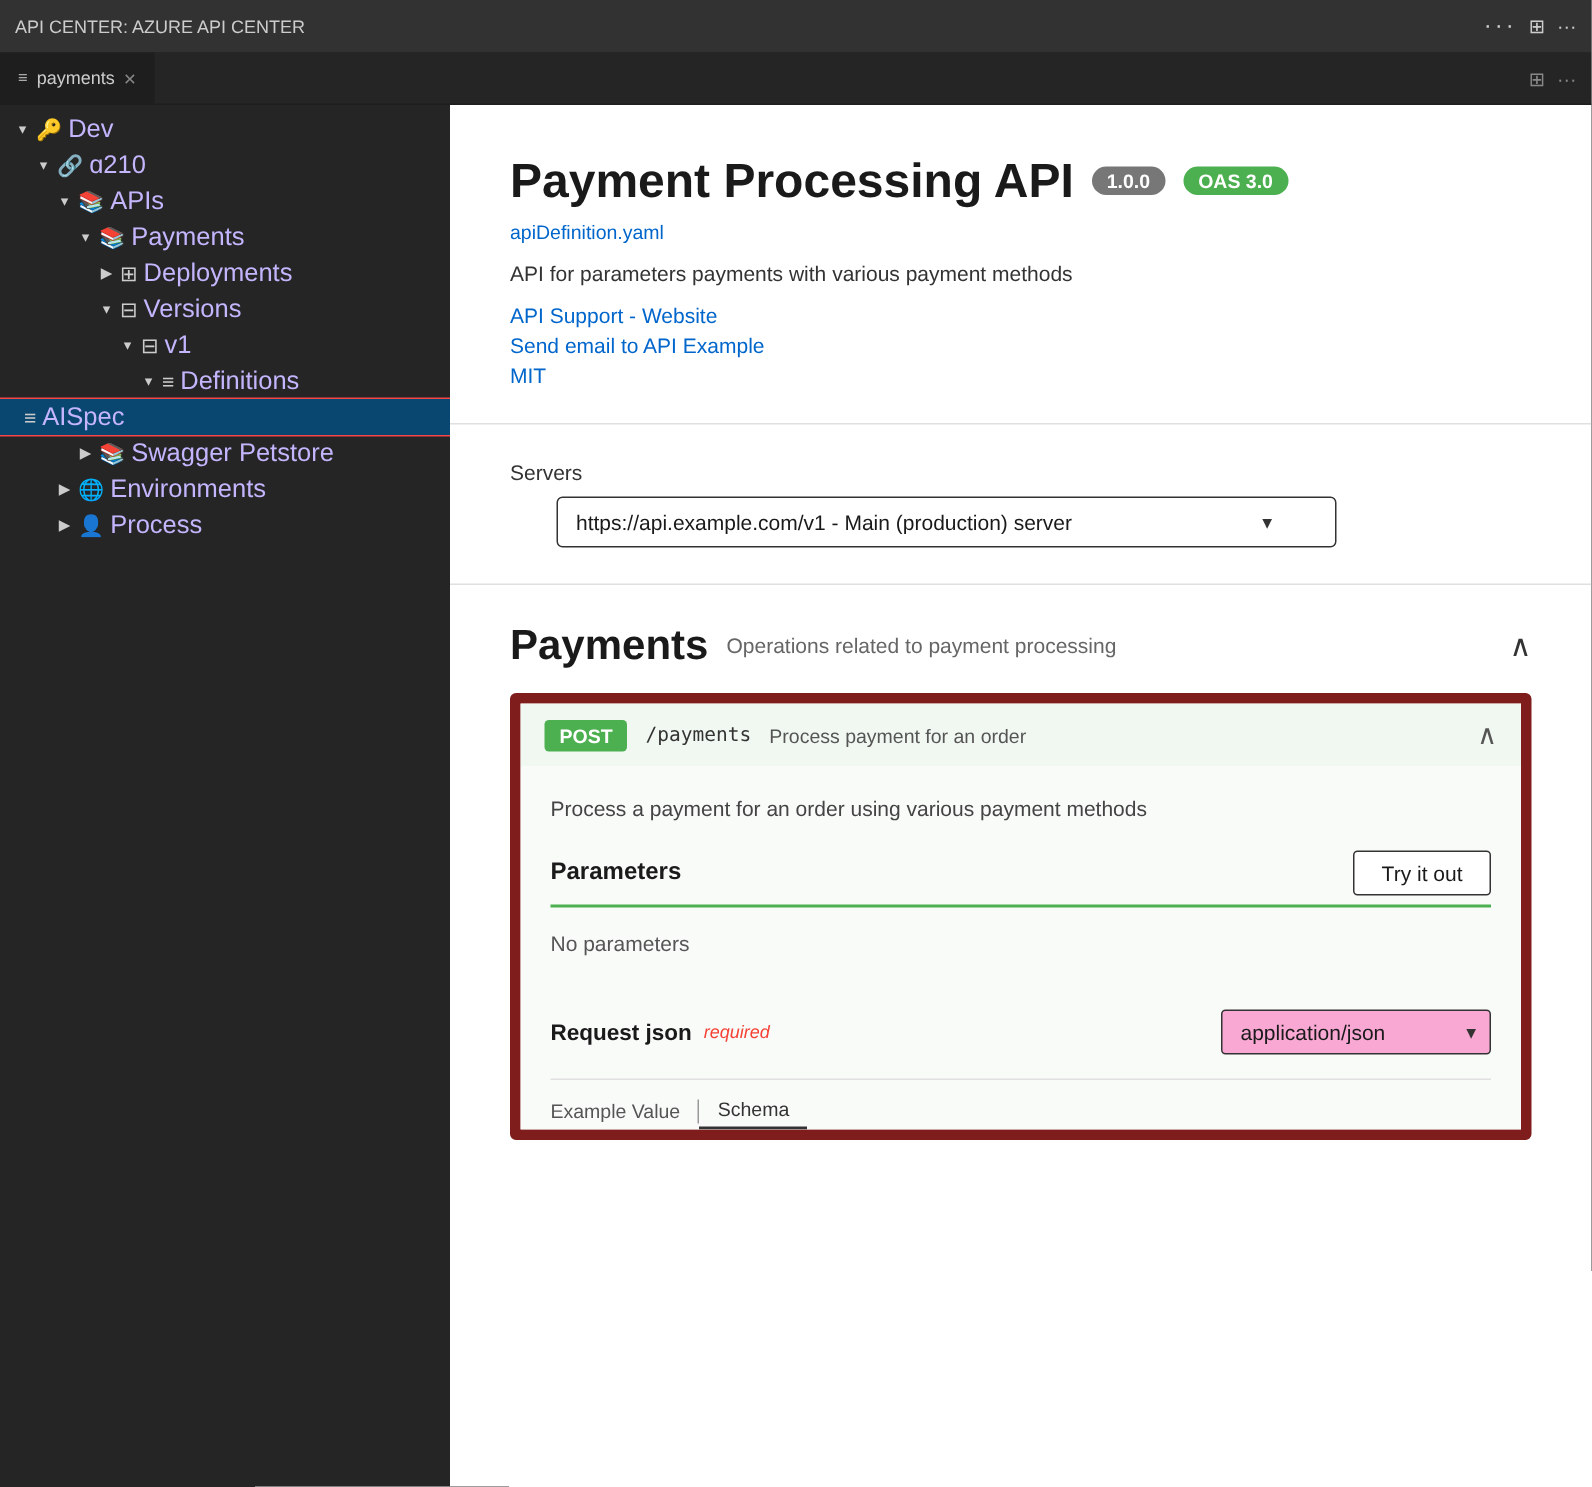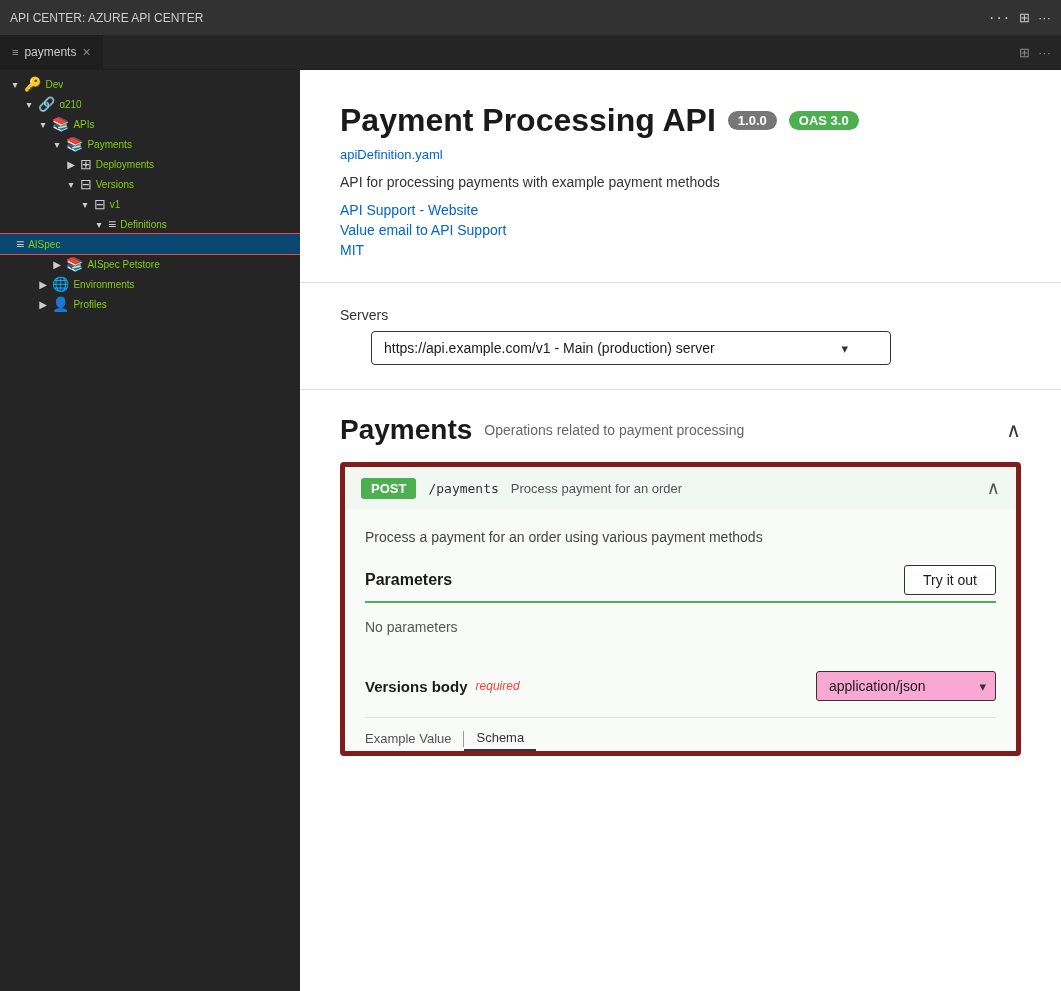--- a/index.html
+++ b/index.html
@@ -93,7 +93,7 @@
     .indent-6 { padding-left: 92px; }
     .chevron { font-size: 10px; margin-right: 2px; color: #cccccc; width: 14px; text-align: center; }
     .tree-icon { margin-right: 4px; font-size: 14px; }
-    .tree-label { font-size: 10px; color: #84cc16; }
+    .tree-label { font-size: 17px; color: #c4b5fd; }
 
     
     .content {

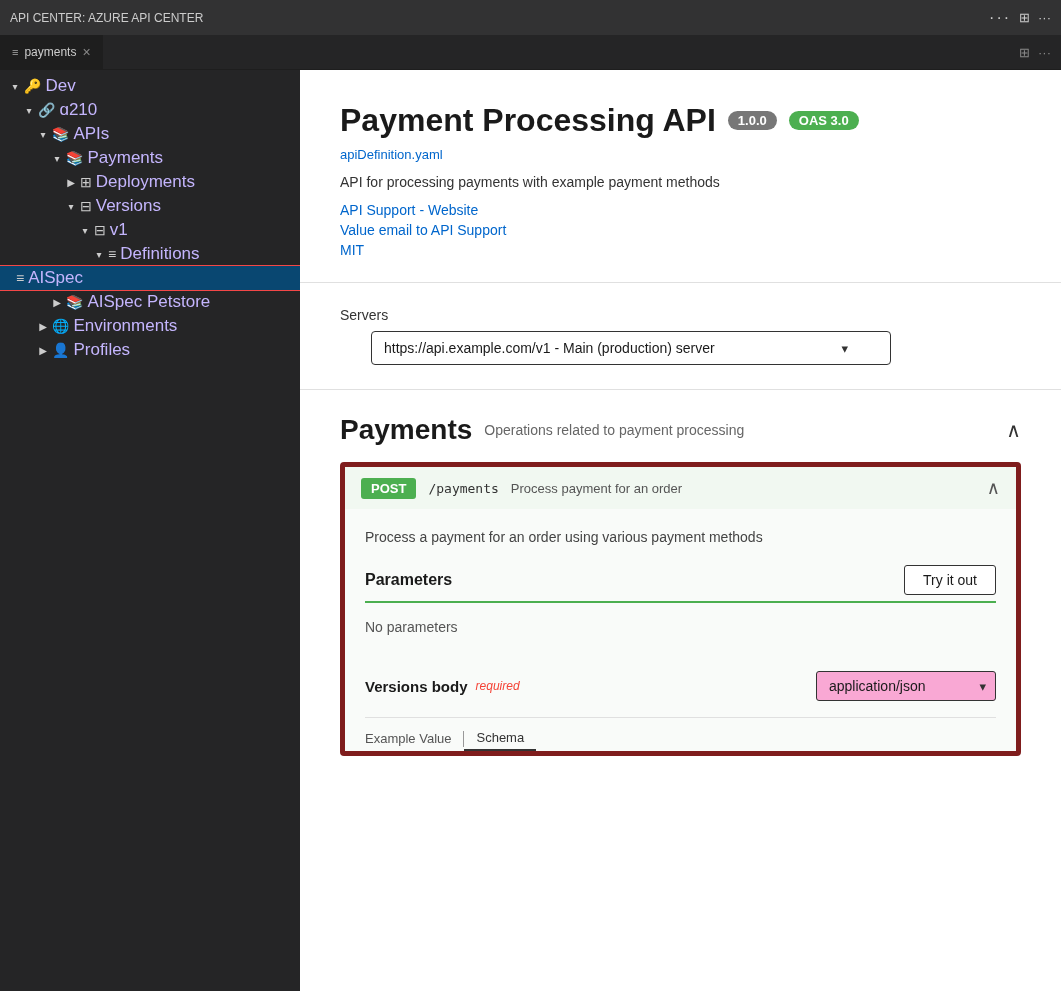--- a/index.html
+++ b/index.html
@@ -433,7 +433,7 @@
         <span class="badge badge-green">OAS 3.0</span>
       </div>
       <div class="api-yaml">apiDefinition.yaml</div>
-      <div class="api-description">API for processing payments with example payment methods</div>
+      <div class="api-description">API for parameters payments with various payment methods</div>
       <a class="api-link">API Support - Website</a>
       <a class="api-link">Value email to API Support</a>
       <span class="api-license">MIT</span>

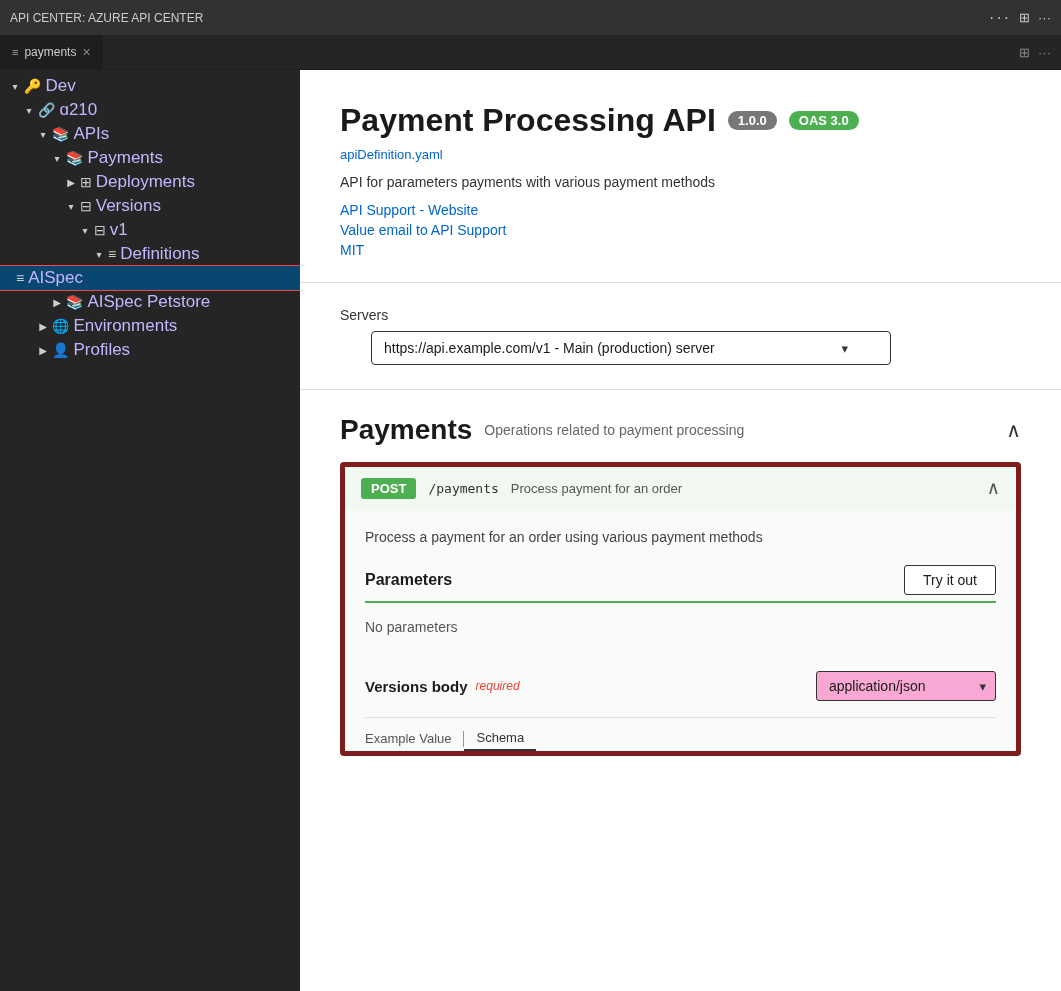--- a/index.html
+++ b/index.html
@@ -435,7 +435,7 @@
       <div class="api-yaml">apiDefinition.yaml</div>
       <div class="api-description">API for parameters payments with various payment methods</div>
       <a class="api-link">API Support - Website</a>
-      <a class="api-link">Value email to API Support</a>
+      <a class="api-link">Send email to API Example</a>
       <span class="api-license">MIT</span>
     </div>
 

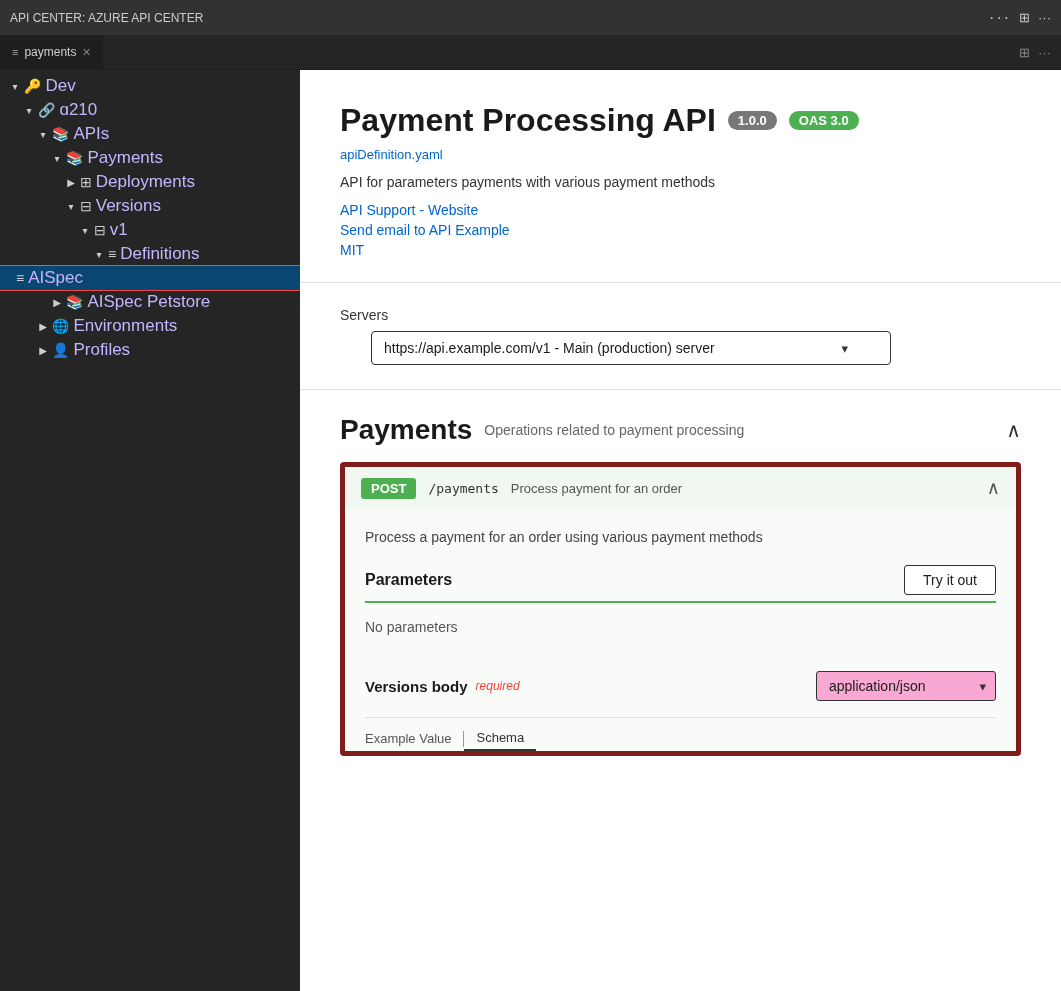--- a/index.html
+++ b/index.html
@@ -410,7 +410,7 @@
       <div class="tree-item indent-3">
         <span class="chevron">▶</span>
         <span class="tree-icon">📚</span>
-        <span class="tree-label">AISpec Petstore</span>
+        <span class="tree-label">Swagger Petstore</span>
       </div>
       <div class="tree-item indent-2">
         <span class="chevron">▶</span>

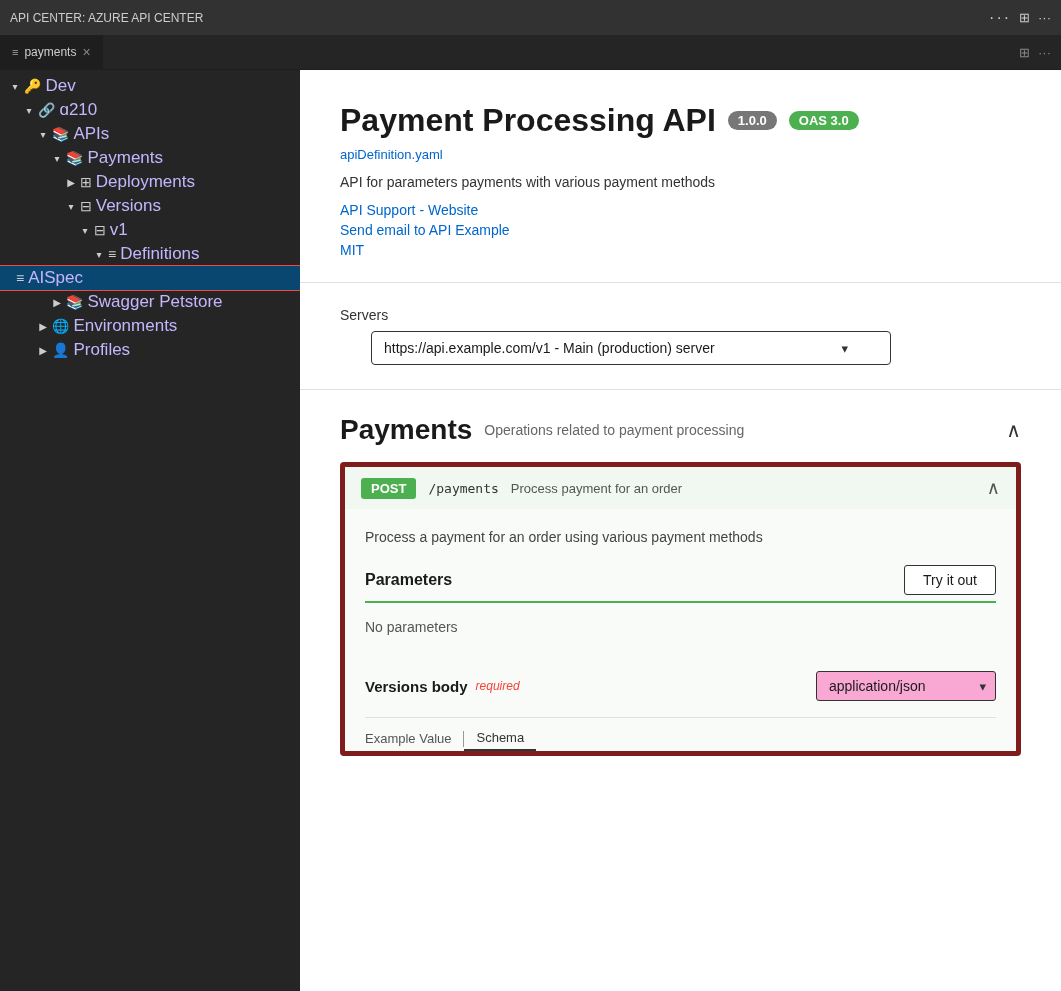--- a/index.html
+++ b/index.html
@@ -420,7 +420,7 @@
       <div class="tree-item indent-2">
         <span class="chevron">▶</span>
         <span class="tree-icon">👤</span>
-        <span class="tree-label">Profiles</span>
+        <span class="tree-label">Process</span>
       </div>
     </div>
 

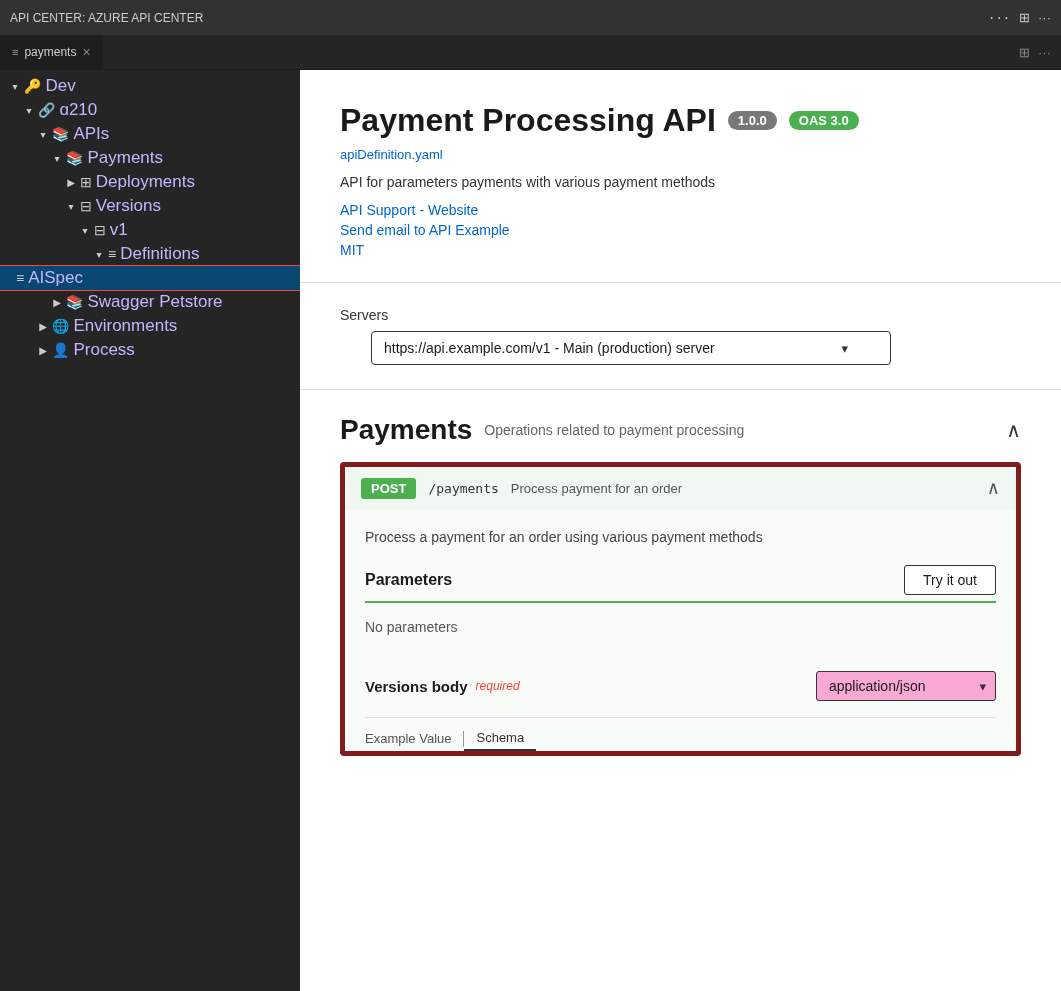--- a/index.html
+++ b/index.html
@@ -197,7 +197,7 @@
 
     
     .post-block {
-      border: 5px solid #7f1d1d;
+      border: 7px solid #7f1d1d;
       border-radius: 4px;
       overflow: hidden;
     }

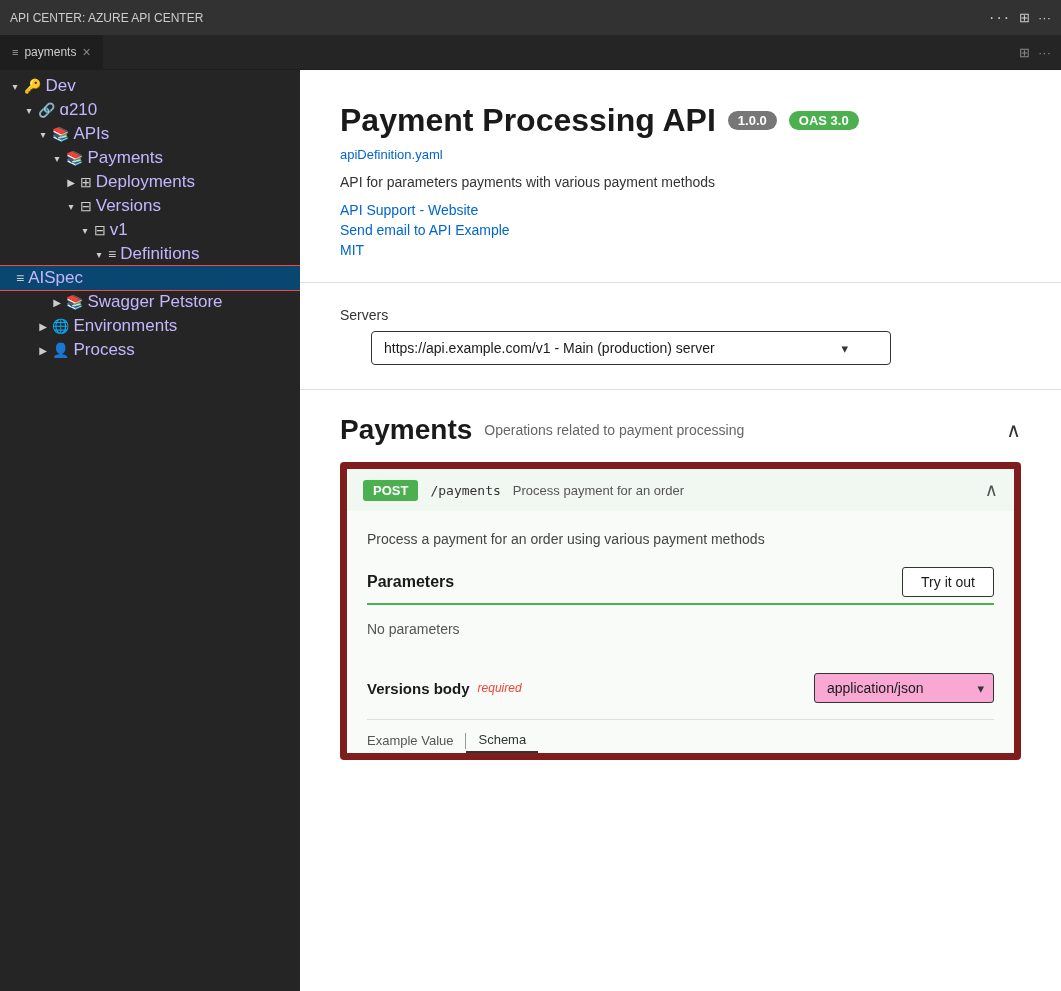--- a/index.html
+++ b/index.html
@@ -475,7 +475,7 @@
           <div class="no-parameters">No parameters</div>
           <div class="request-body-row">
             <div class="request-body-left">
-              <span class="request-body-label">Versions body</span>
+              <span class="request-body-label">Request json</span>
               <span class="required-badge">required</span>
             </div>
             <div class="content-type-select-wrapper">

